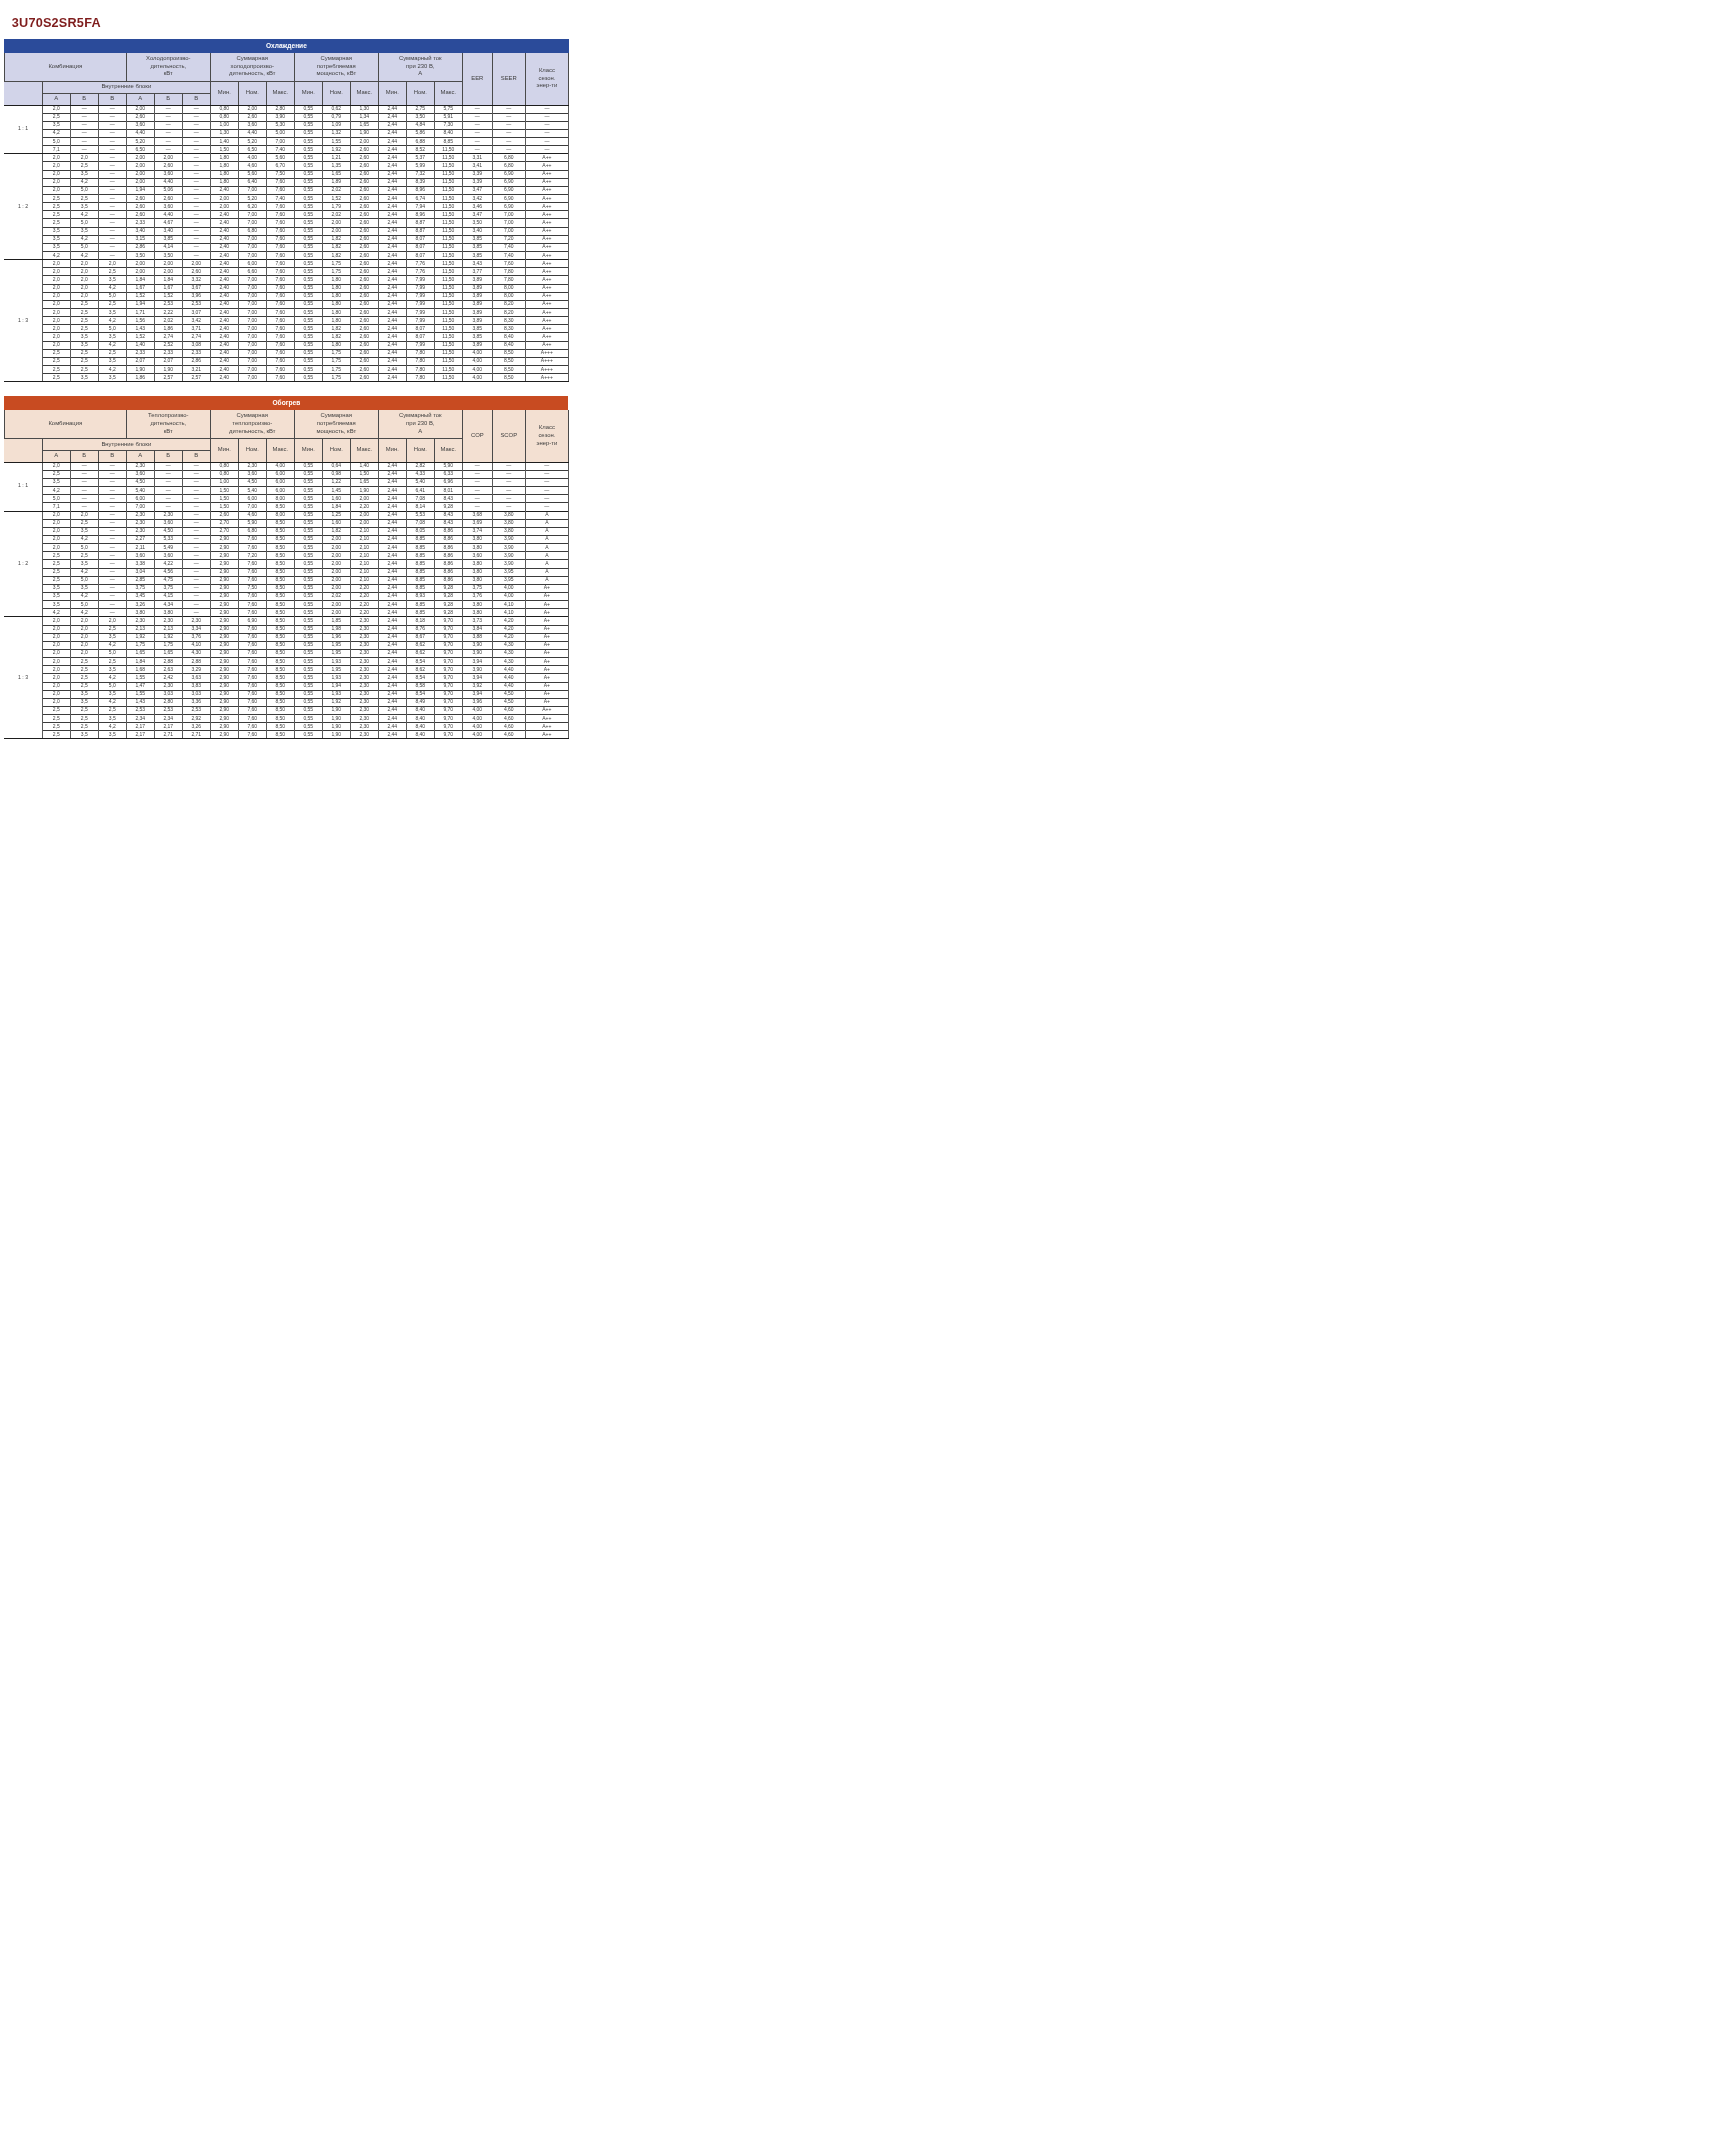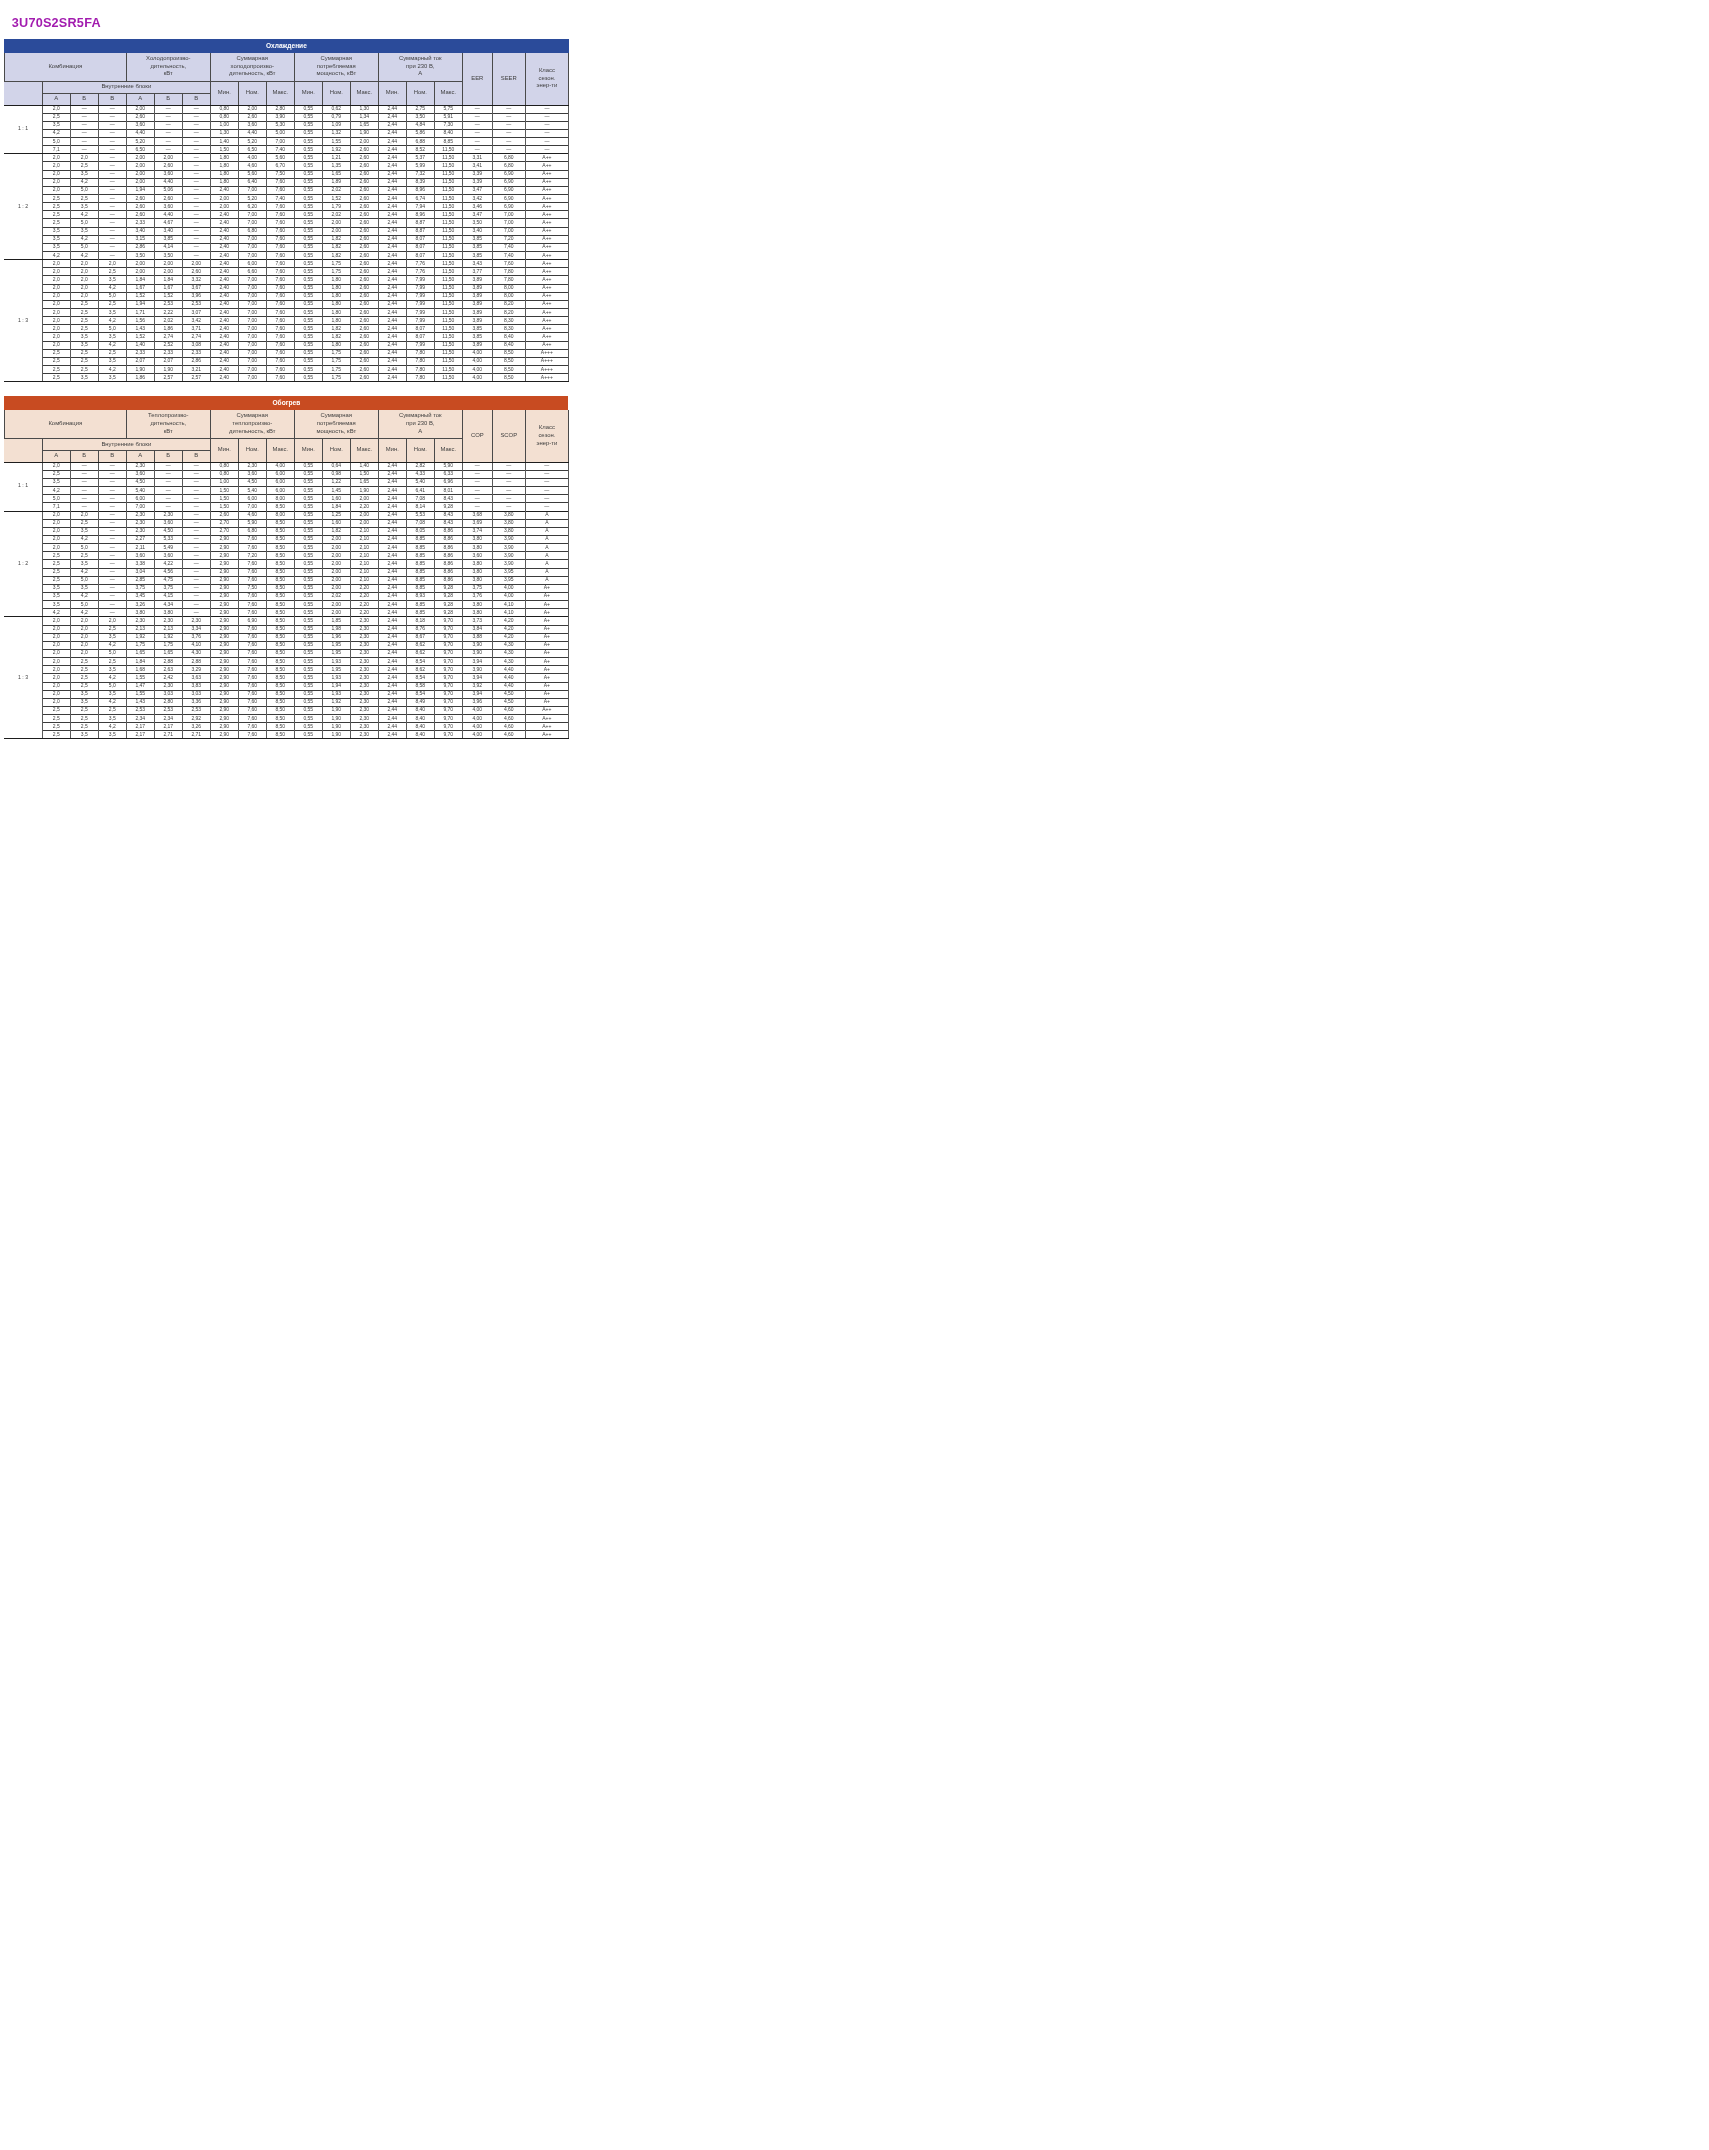--- a/index.html
+++ b/index.html
@@ -33,7 +33,7 @@
 <body style="color: rgb(62, 62, 62);">
 
 <div class="page">
-  <div class="page-title" style="color: #a21caf; margin-top: 11px;">3U70S2SR5FA</div>
+  <div class="page-title" style="color: #7f1d1d; margin-top: 11px;">3U70S2SR5FA</div>
 
   <table class="ctable" style="--accent: #2B4B9A; --hbg: #D2D4E9;">
     <colgroup>

